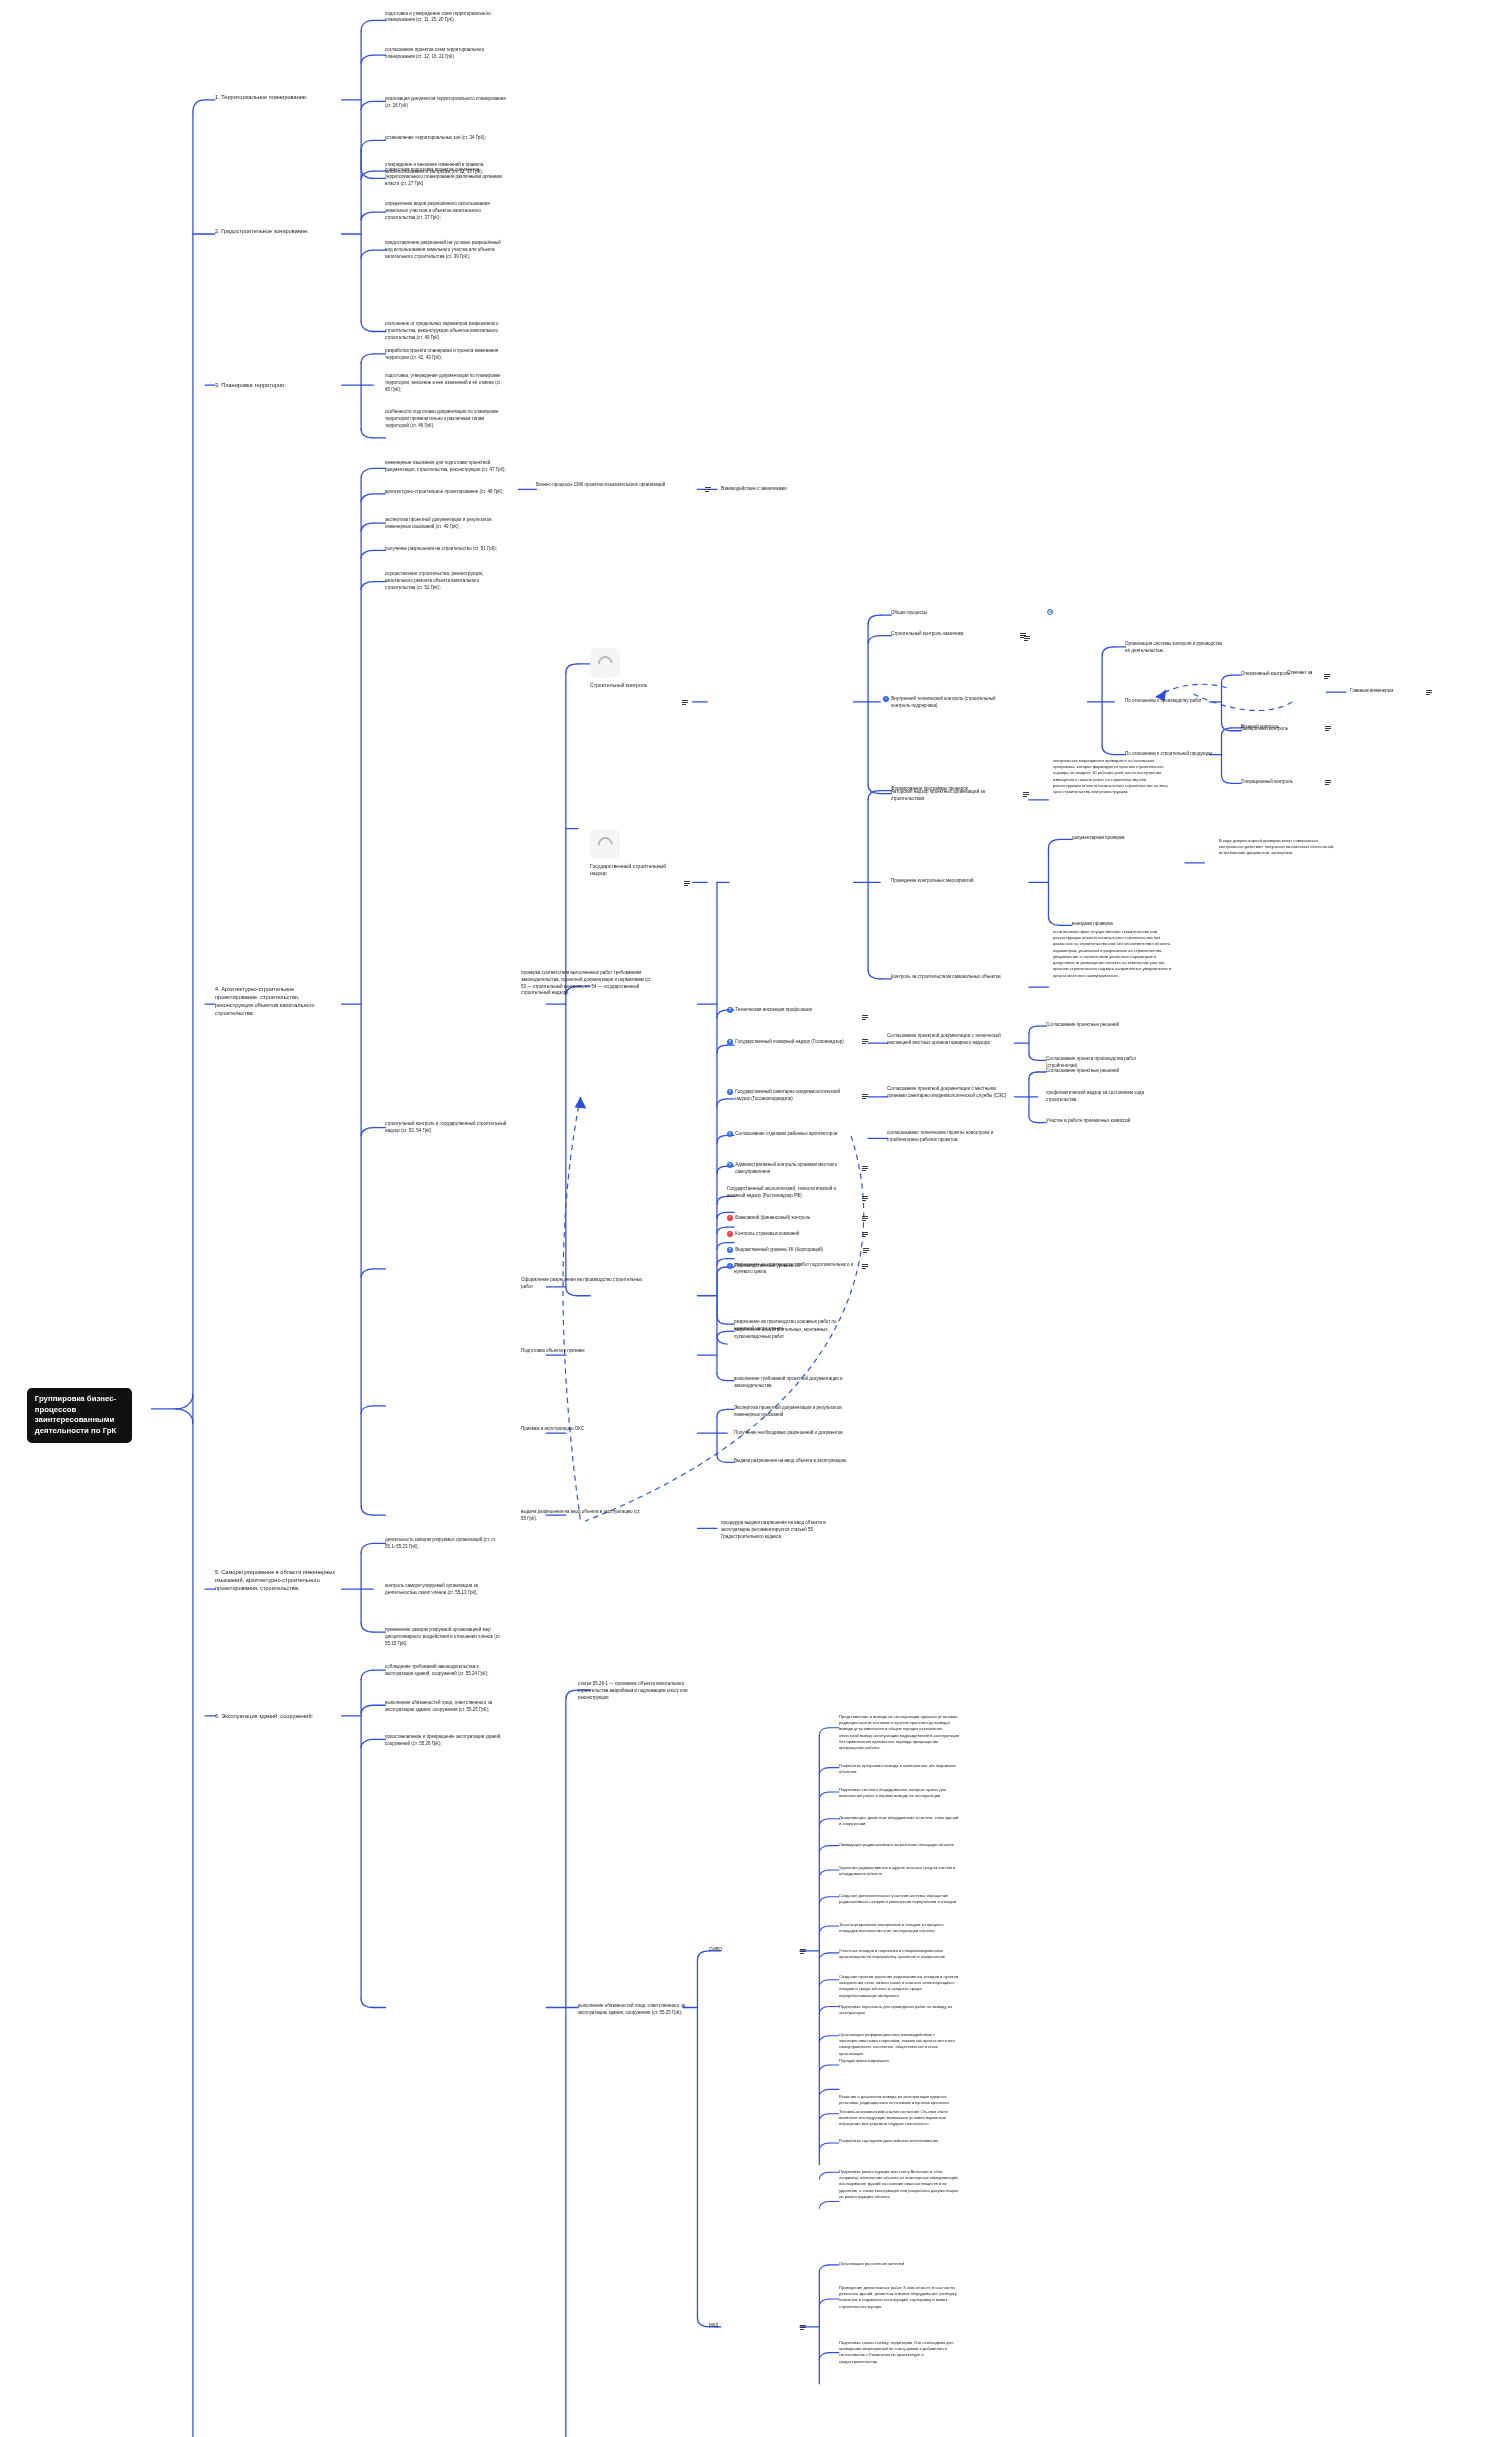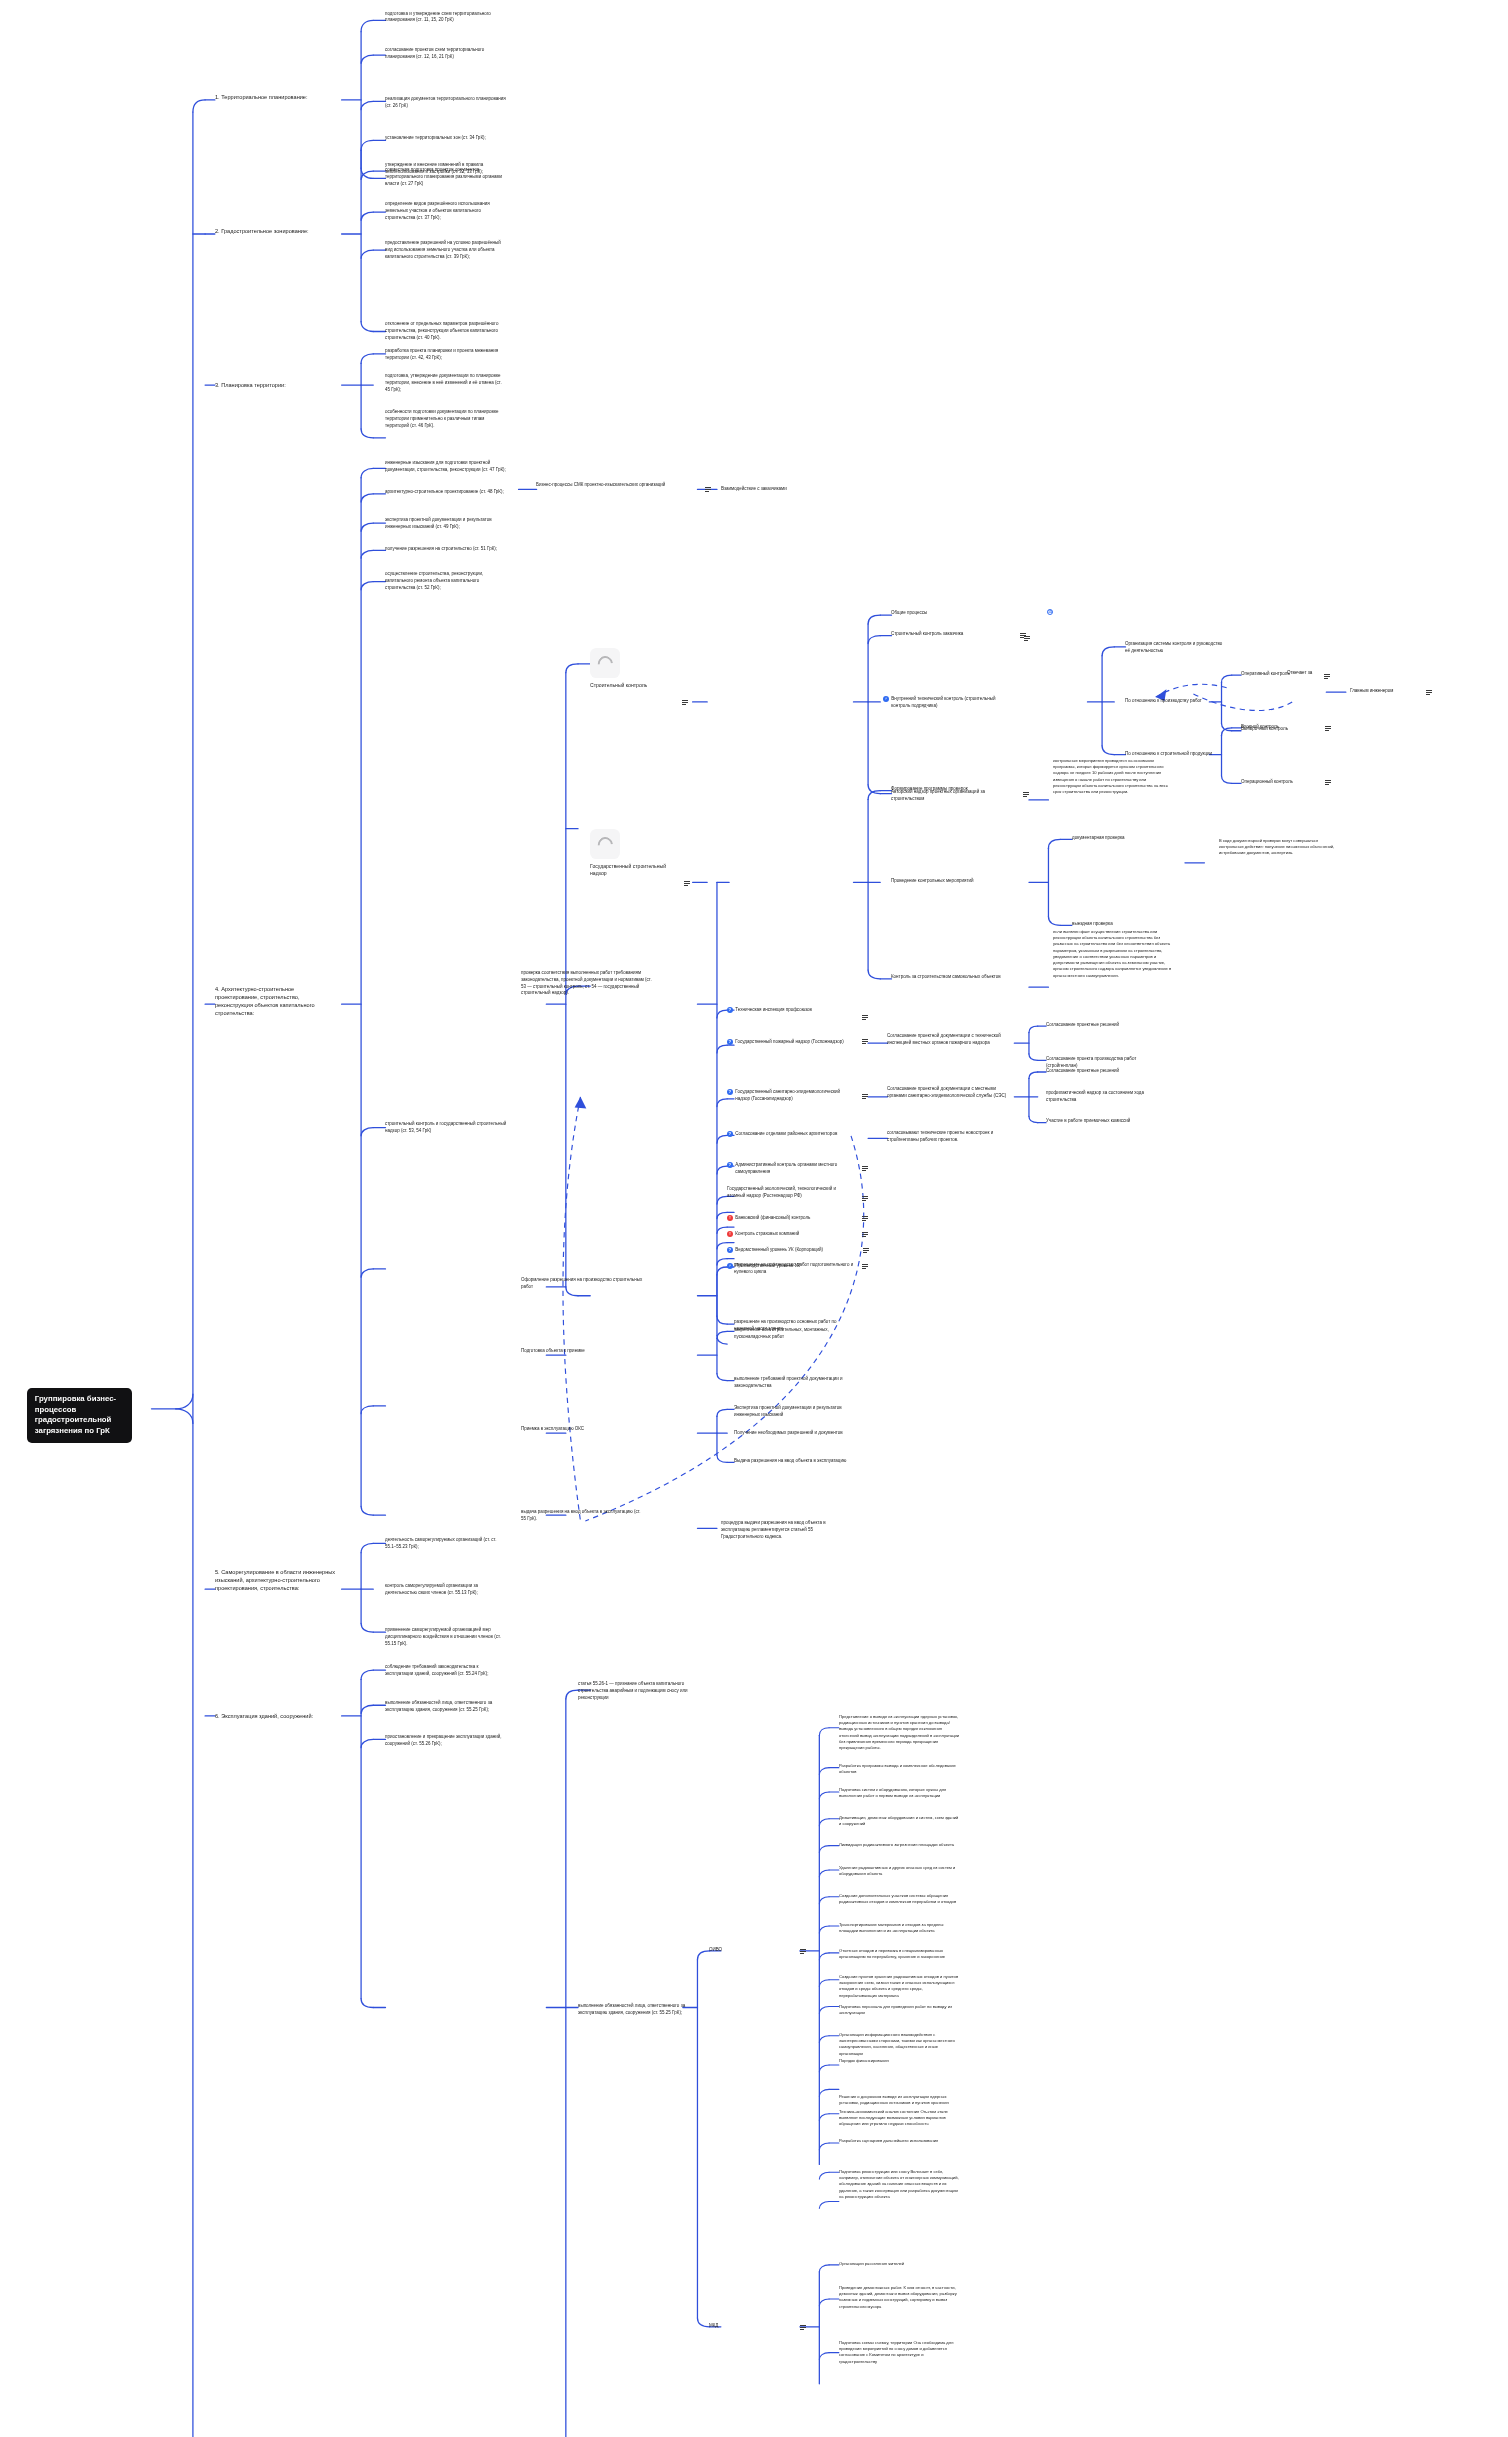--- a/index.html
+++ b/index.html
@@ -413,7 +413,7 @@
   </svg>
 
   <div class="node root" style="left:27px; top:1388px;">
-    <span class="txt">Группировка бизнес-процессов градостроительной загрязнения по ГрК</span>
+    <span class="txt">Группировка бизнес-процессов заинтересованными деятельности по ГрК</span>
   </div>
 
   <div class="node lvl1" style="left:215px; top:93px; width:127px;">

